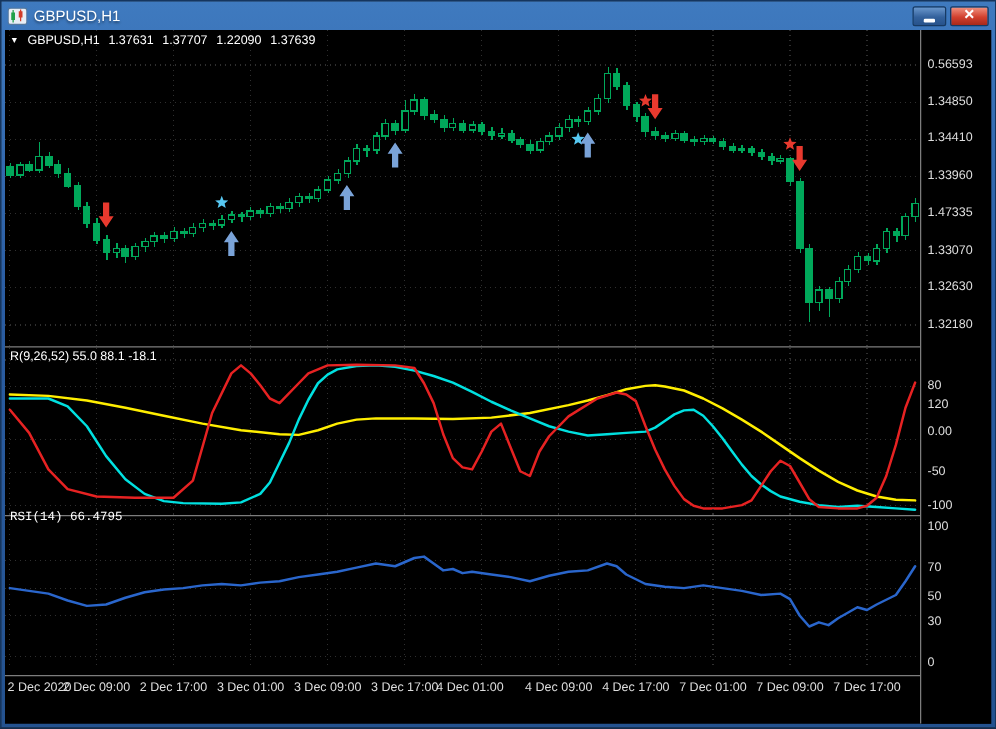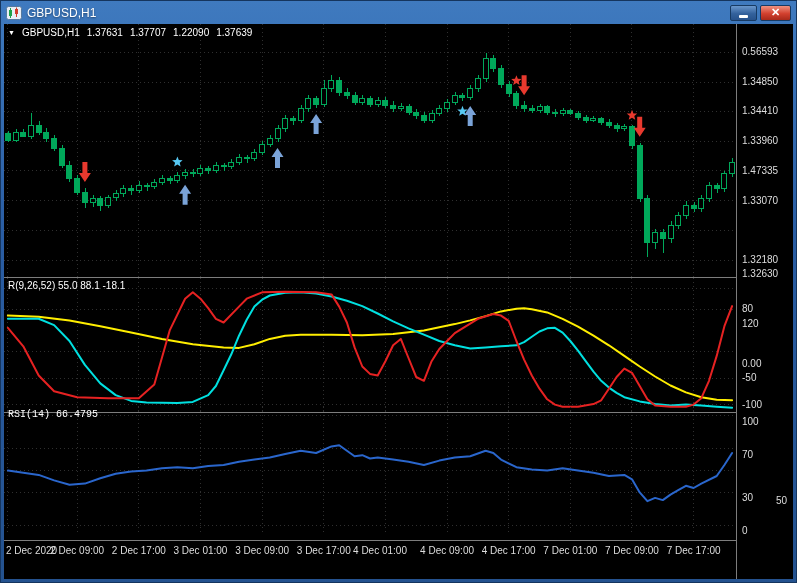--- a/index.html
+++ b/index.html
@@ -383,7 +383,7 @@
         <span class="ytick" style="top: 111.333px;">1.33960</span>
         <span class="ytick" style="top: 140.667px;">1.47335</span>
         <span class="ytick" style="top: 170.667px;">1.33070</span>
-        <span class="ytick" style="top: 200px; margin-top: 44px;">1.32630</span>
+        <span class="ytick" style="top: 200px;">1.32630</span>
         <span class="ytick" style="top: 230px;">1.32180</span>
         <span class="ytick" style="top: 258.063px; margin-top: 36px;">120</span>
         <span class="ytick" style="top: 279.249px;">80</span>

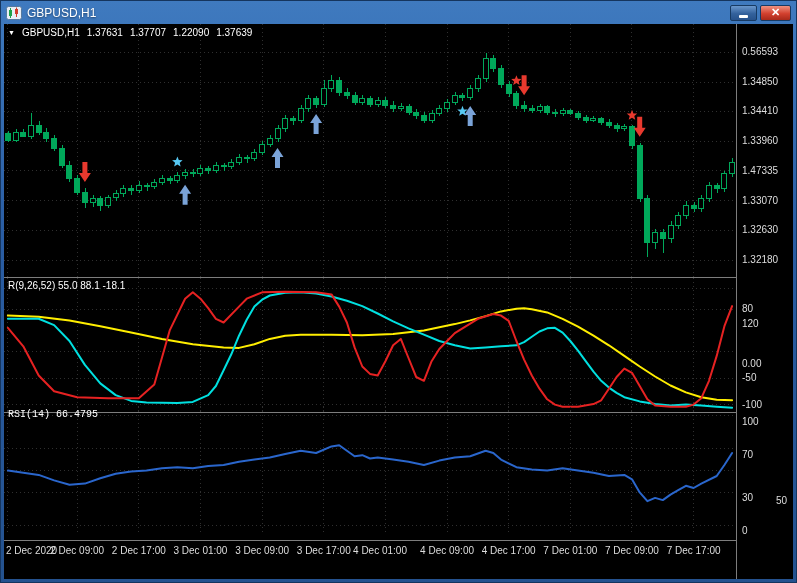--- a/index.html
+++ b/index.html
@@ -387,7 +387,7 @@
         <span class="ytick" style="top: 230px;">1.32180</span>
         <span class="ytick" style="top: 258.063px; margin-top: 36px;">120</span>
         <span class="ytick" style="top: 279.249px;">80</span>
-        <span class="ytick" style="top: 334px;">0.00</span>
+        <span class="ytick" style="top: 316px;">0.00</span>
         <span class="ytick" style="top: 348.103px;">-50</span>
         <span class="ytick" style="top: 374.585px;">-100</span>
         <span class="ytick" style="top: 391.759px;">100</span>

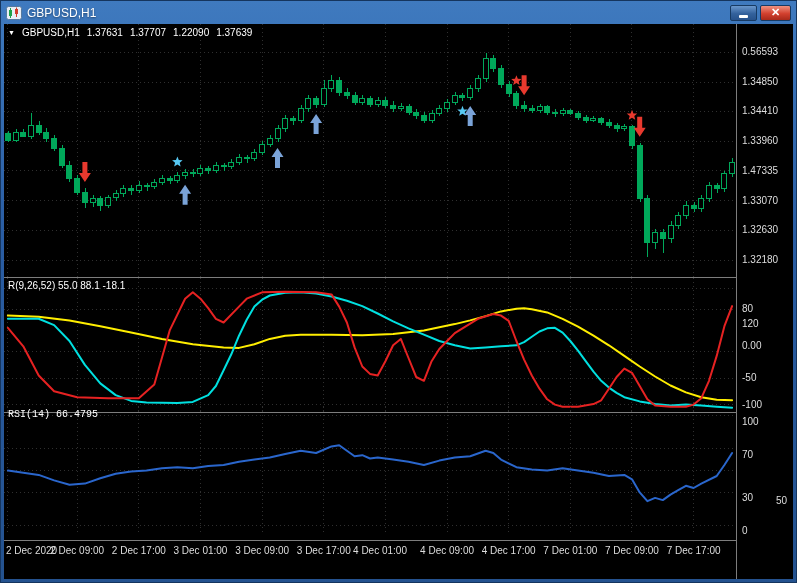--- a/index.html
+++ b/index.html
@@ -392,7 +392,7 @@
         <span class="ytick" style="top: 374.585px;">-100</span>
         <span class="ytick" style="top: 391.759px;">100</span>
         <span class="ytick" style="top: 424.603px;">70</span>
-        <span class="ytick" style="top: 471px; margin-left: 34px;">50</span>
+        <span class="ytick" style="top: 448px;">50</span>
         <span class="ytick" style="top: 468.397px;">30</span>
         <span class="ytick" style="top: 501.241px;">0</span>
       </div>

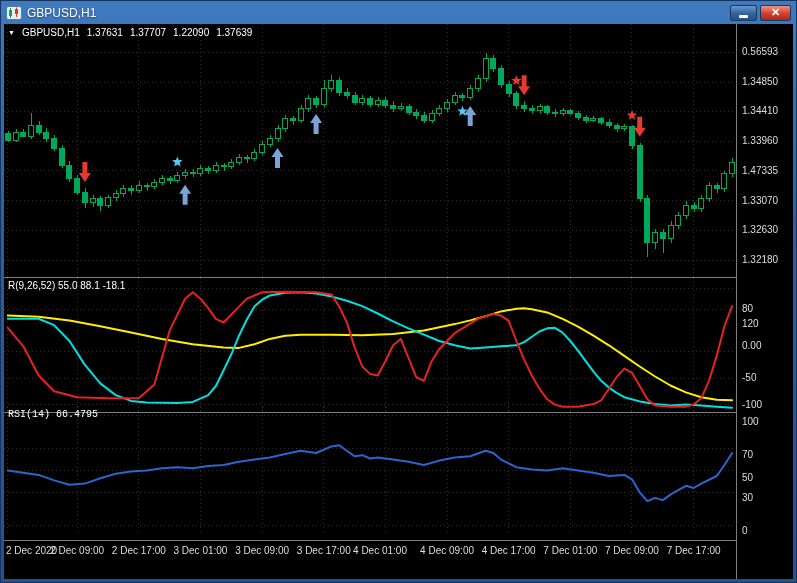--- a/index.html
+++ b/index.html
@@ -369,7 +369,7 @@
         <span class="ttick" style="left: 162.484px; width: 68px; text-align: center;">3 Dec 01:00</span>
         <span class="ttick" style="left: 224.126px; width: 68px; text-align: center;">3 Dec 09:00</span>
         <span class="ttick" style="left: 285.768px; width: 68px; text-align: center;">3 Dec 17:00</span>
-        <span class="ttick" style="left: 335px; width: 68px; text-align: right;">4 Dec 01:00</span>
+        <span class="ttick" style="left: 345px; width: 68px; text-align: left;">4 Dec 01:00</span>
         <span class="ttick" style="left: 409.053px; width: 68px; text-align: center;">4 Dec 09:00</span>
         <span class="ttick" style="left: 470.695px; width: 68px; text-align: center;">4 Dec 17:00</span>
         <span class="ttick" style="left: 532.337px; width: 68px; text-align: center;">7 Dec 01:00</span>

